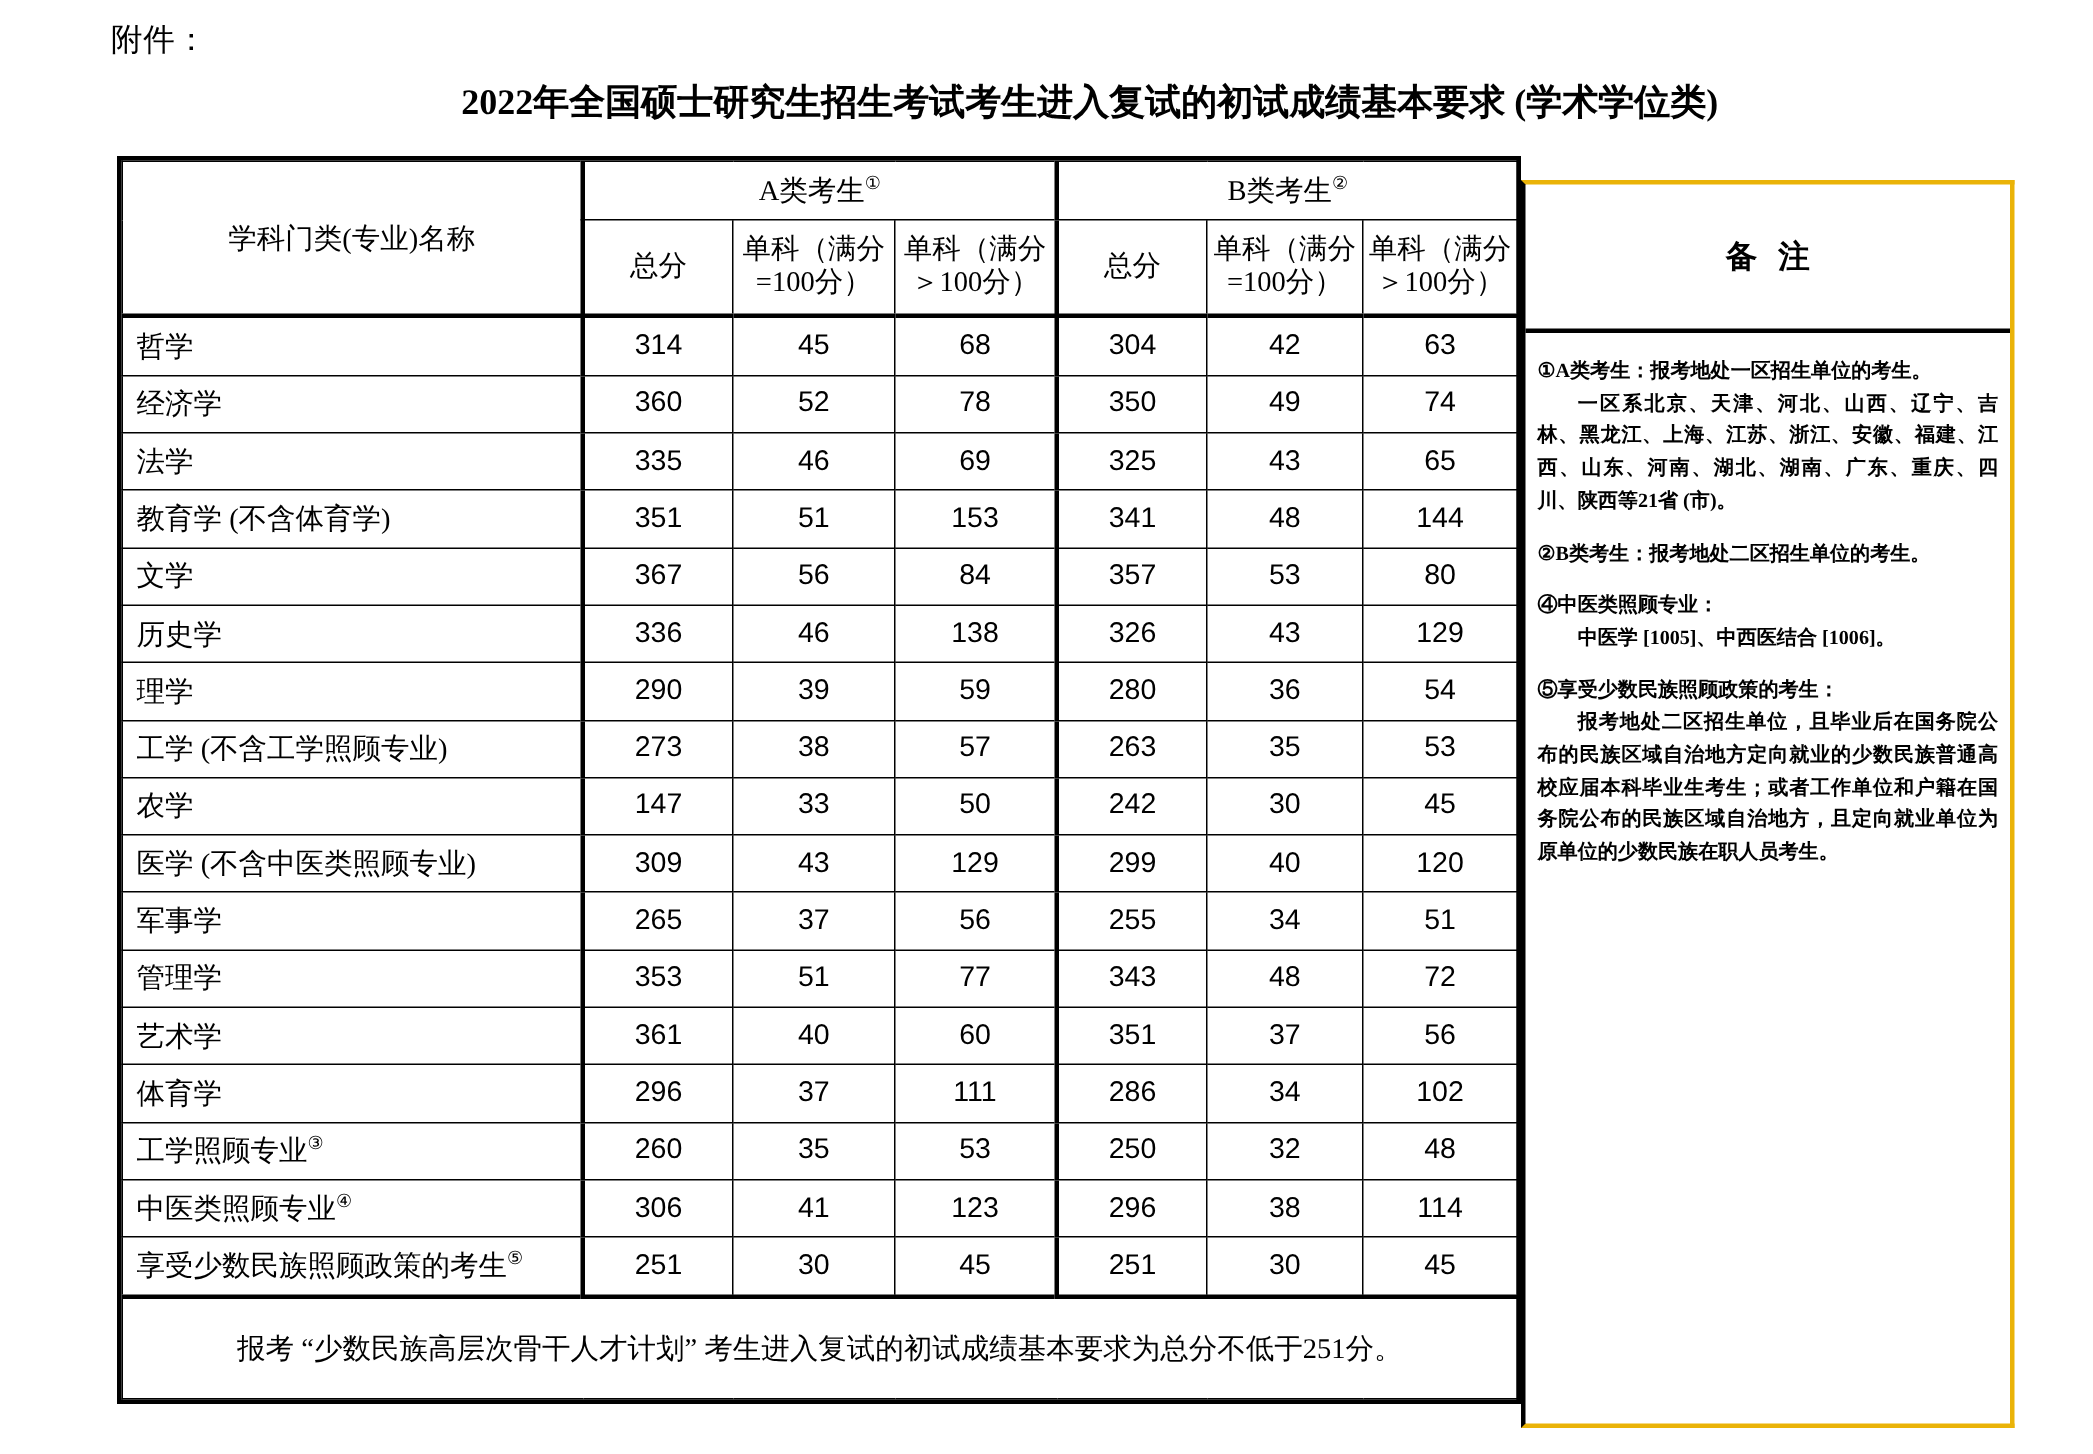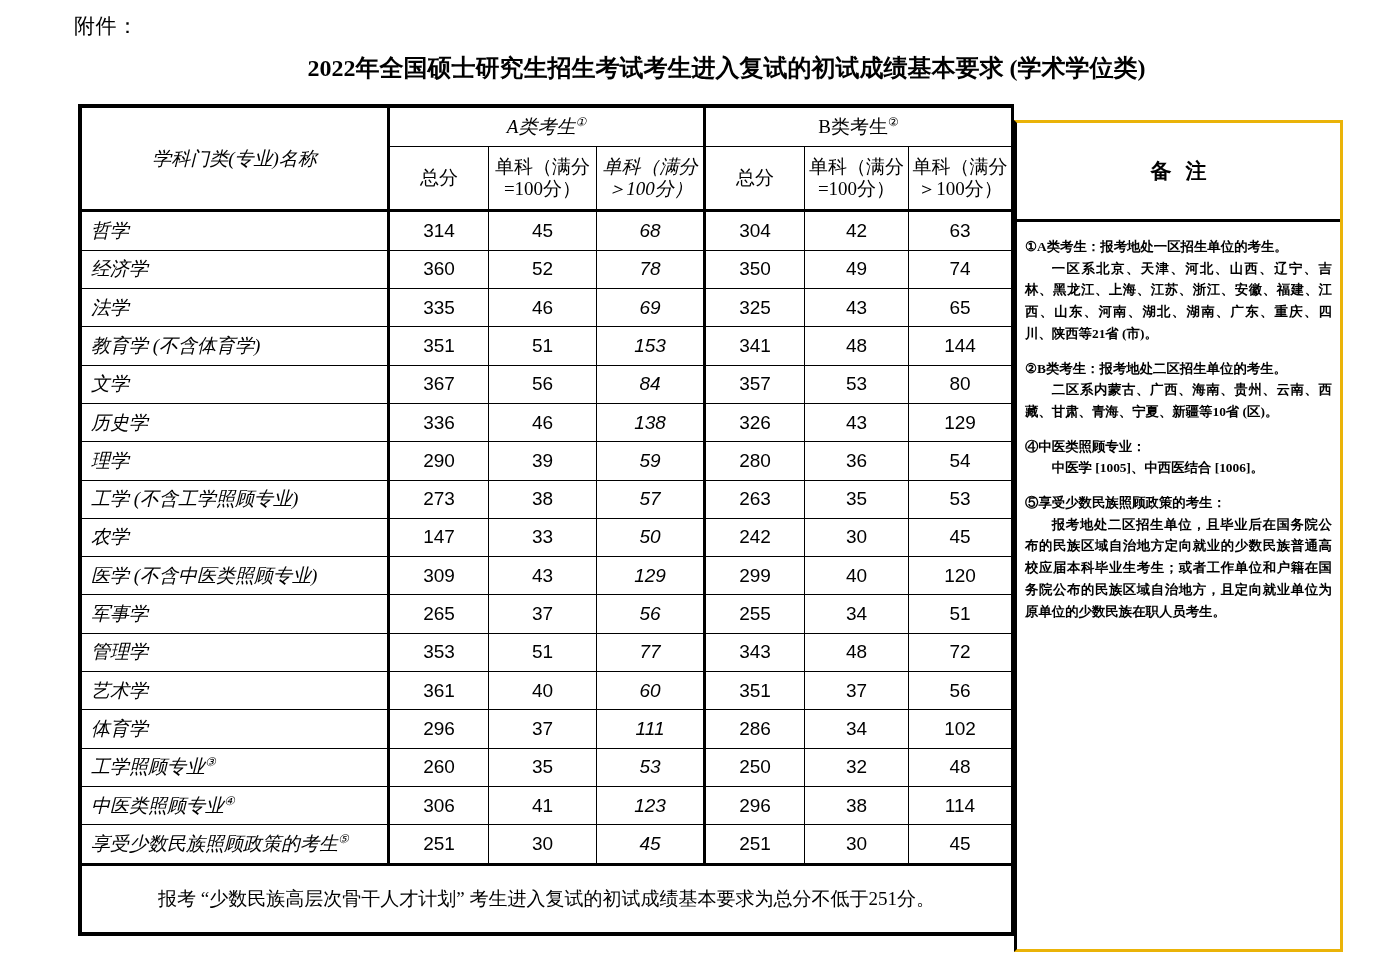--- a/index.html
+++ b/index.html
@@ -74,7 +74,7 @@
   }
   
   .thick-bottom { border-bottom: 3px solid #000 !important; }
-  .thick-right  { border-right: 3px solid #000 !important; font-style: italic; }
+  .thick-right  { border-right: 3px solid #000 !important; }
   .thick-top    { border-top: 3px solid #000 !important; }
 
   .subject-cell {

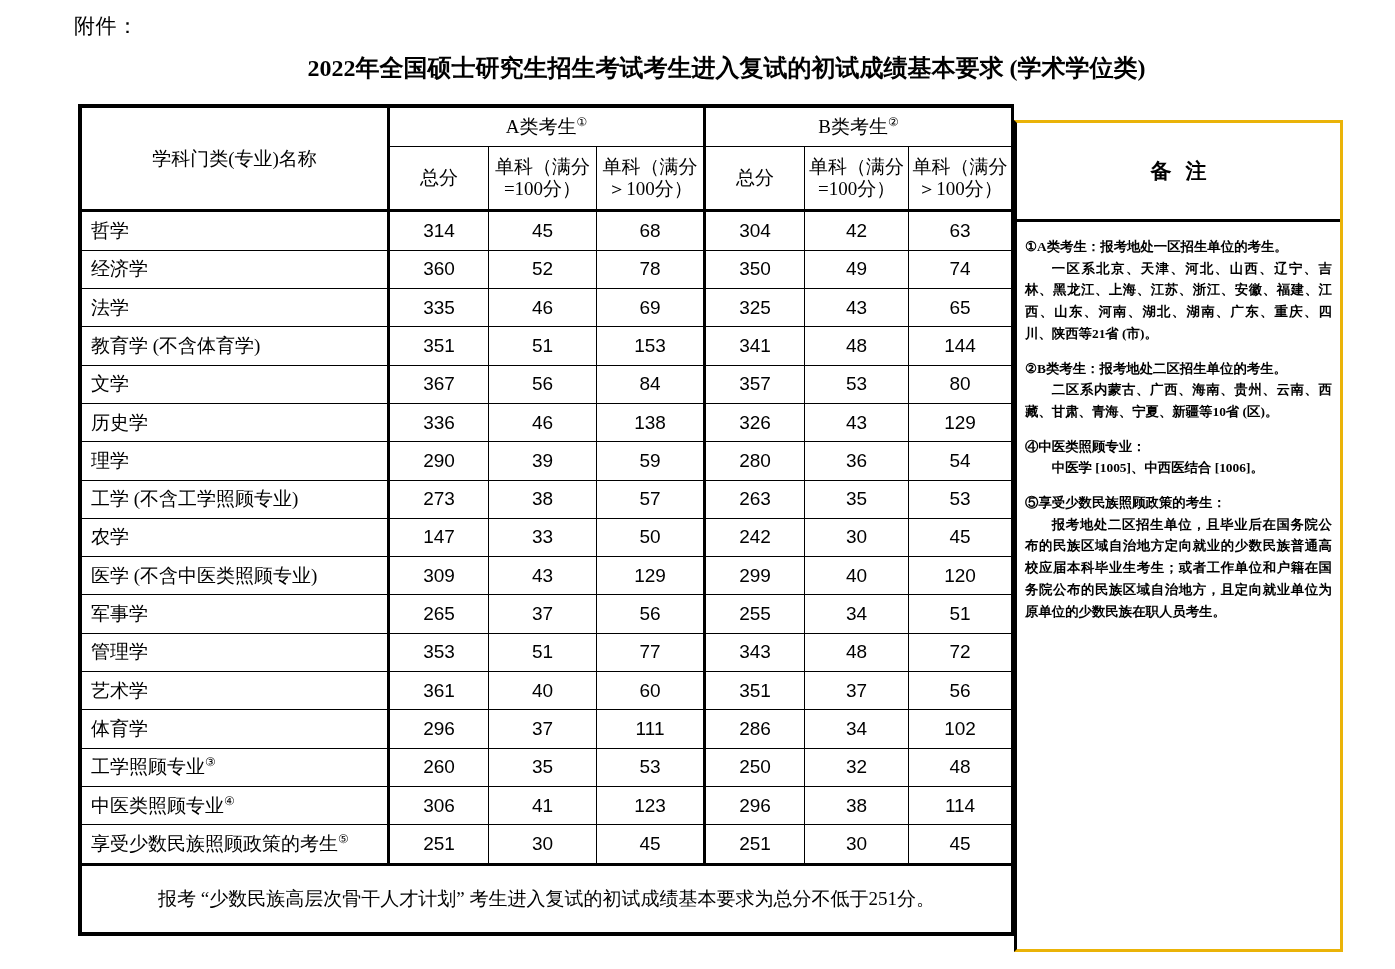--- a/index.html
+++ b/index.html
@@ -370,7 +370,6 @@
         </div>
         <div class="note-block">
           <div class="note-head">②B类考生：报考地处二区招生单位的考生。</div>
-          <div class="note-body">二区系内蒙古、广西、海南、贵州、云南、西藏、甘肃、青海、宁夏、新疆等10省 (区)。</div>
         </div>
         <div class="note-block">
           <div class="note-head">④中医类照顾专业：</div>

